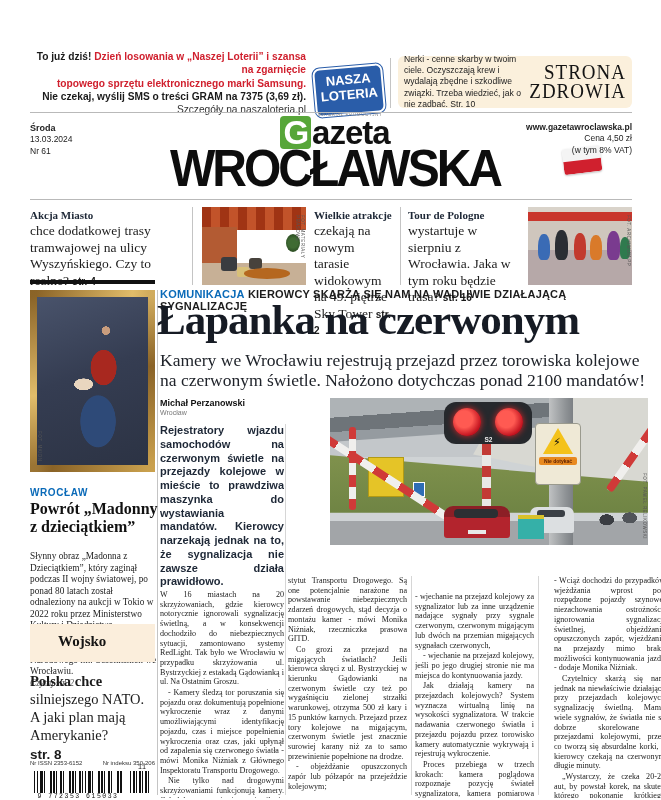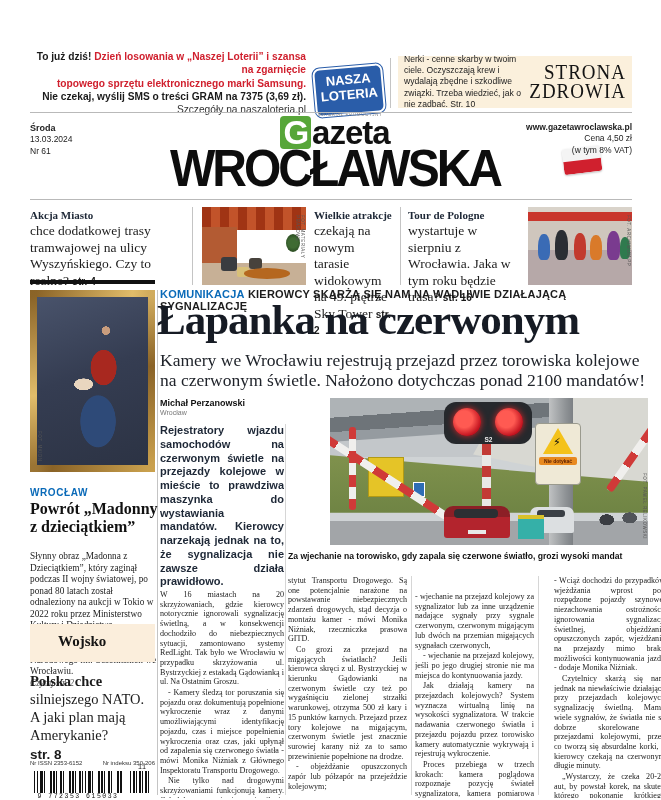--- a/index.html
+++ b/index.html
@@ -18,7 +18,7 @@
          box-shadow:0 0 0 1px #2a5da9;border-radius:7px;transform:rotate(-5deg);
          color:#fff;font-weight:bold;text-align:center;font-size:13px;line-height:1.15;padding-top:5px;}
   .badge-cap{left:310px;top:112px;width:80px;font-size:4.5px;color:#888;text-align:center;letter-spacing:.5px;}
-  .health{left:398px;top:56px;width:234px;height:52px;background:#fbf0dc;display:flex;align-items:center;padding:4px 6px;box-sizing:border-box;}
+  .health{left:398px;top:56px;width:234px;height:52px;background:#fbf0dc;display:flex;align-items:center;padding:4px 6px;box-sizing:border-box;border-radius:6px;}
   .health-text{font-size:8.6px;line-height:1.3;color:#222;width:138px;}
   .health-logo{flex:1;text-align:right;font-size:19px;line-height:.95;letter-spacing:1px;color:#141414;transform:scaleY(1.05);}
 

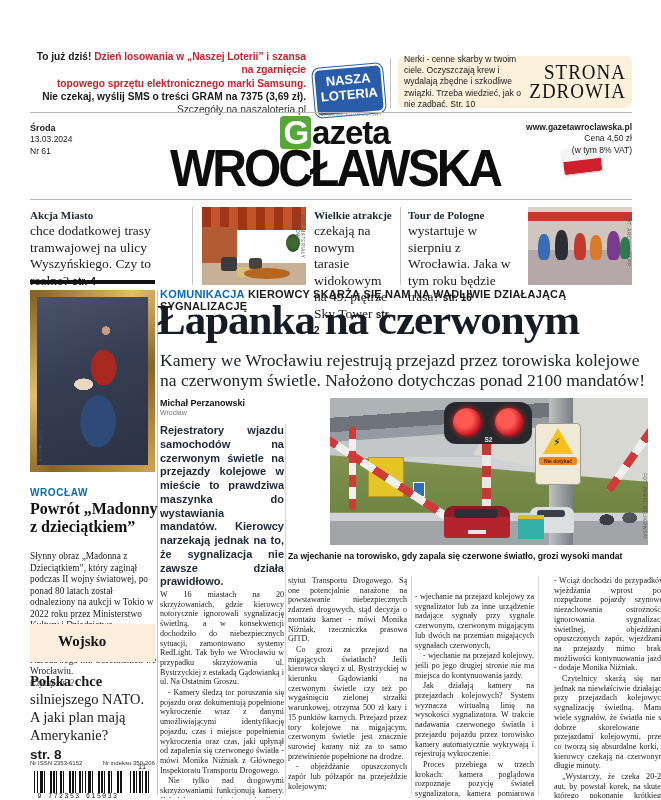--- a/index.html
+++ b/index.html
@@ -294,7 +294,6 @@
     </div>
     <span class="photo-credit-v" style="right:1px;bottom:6px;">FOT. PAWEŁ RELIKOWSKI</span>
   </div>
-  <div class="abs caption">Za wjechanie na torowisko, gdy zapala się czerwone światło, grozi wysoki mandat</div>
 
   <div class="vline" style="left:285px;top:424px;height:371px;background:#d6d6d6;"></div>
   <div class="vline" style="left:411px;top:576px;height:219px;background:#d6d6d6;"></div>

